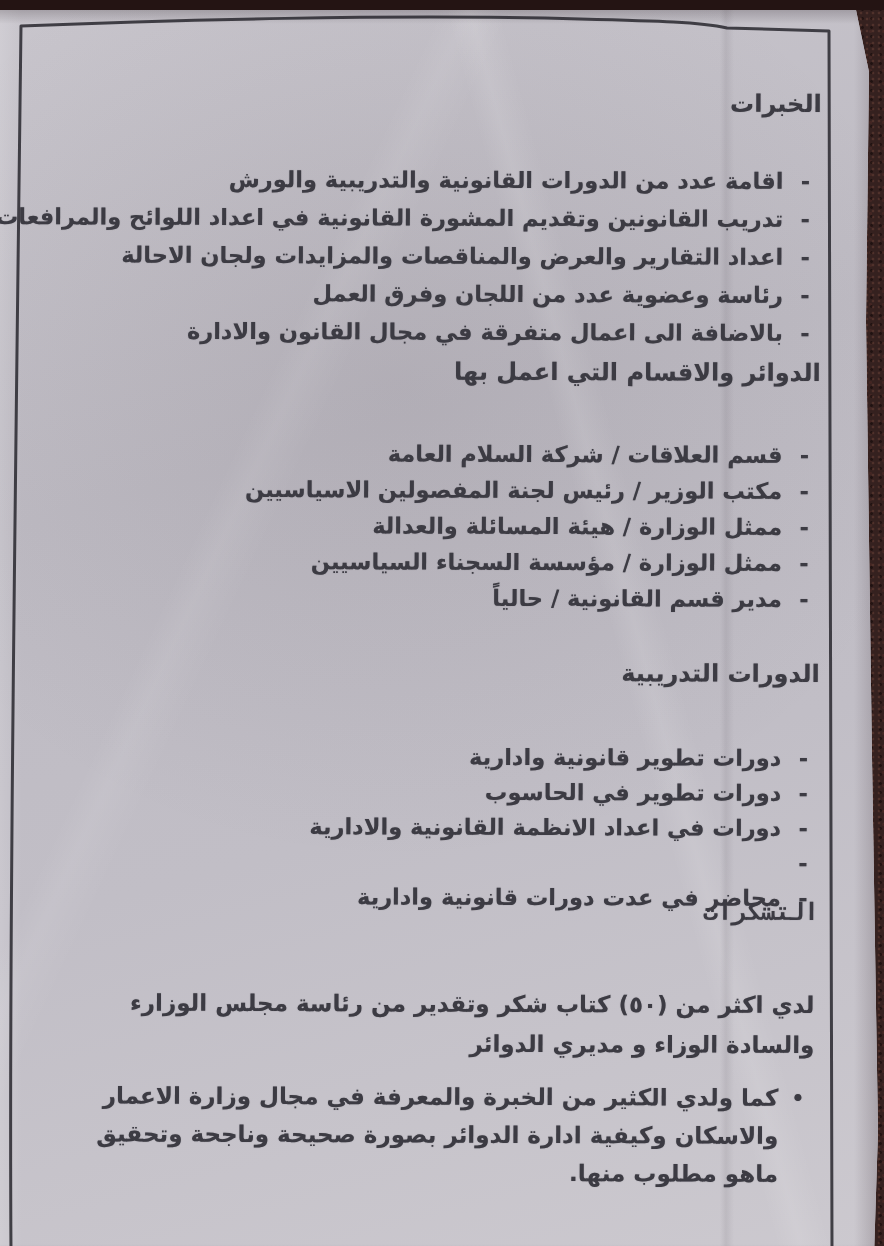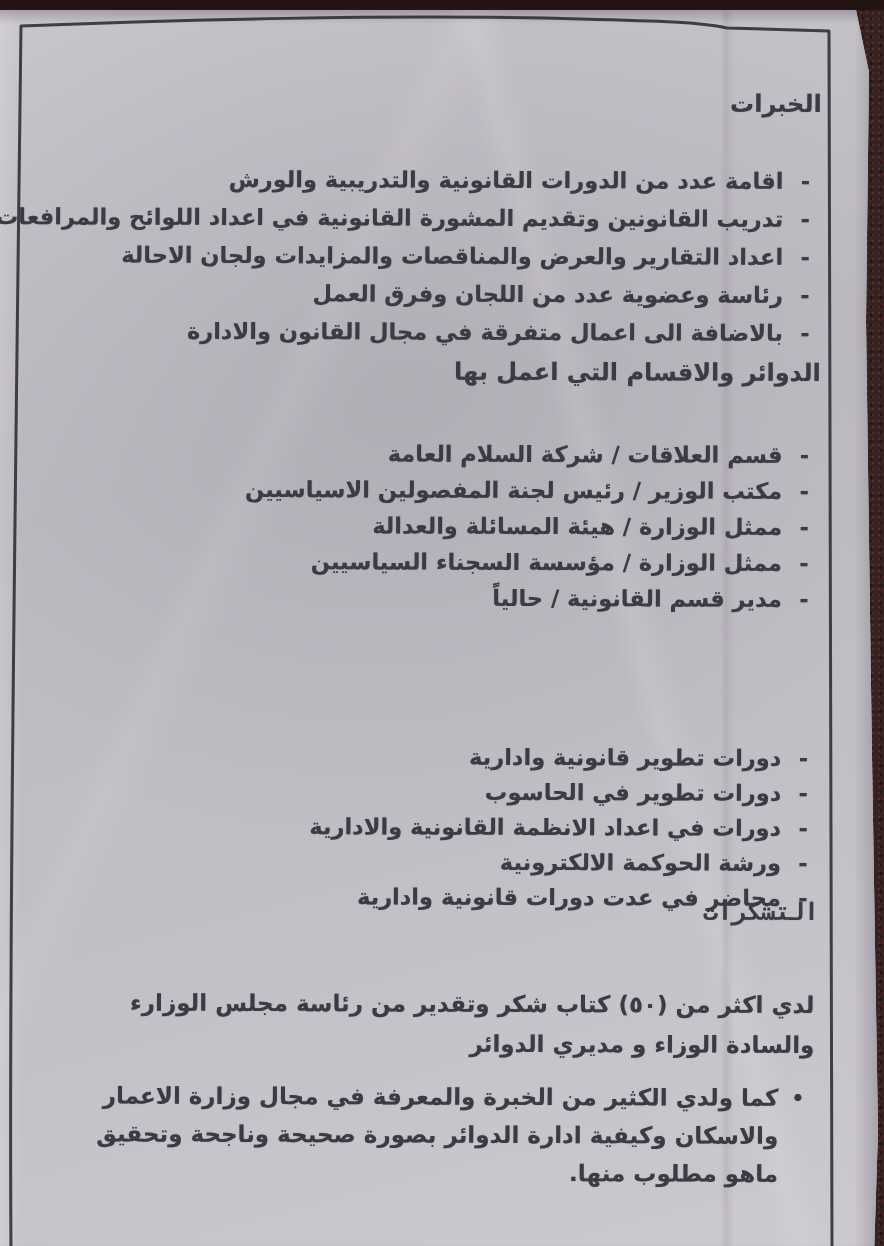--- a/index.html
+++ b/index.html
@@ -128,6 +128,7 @@
         </li>
       </ul>
 
+      <div class="heading" id="h-train">الدورات التدريبية</div>
 
       <ul class="dash-list lh35" id="list-train">
         <li>

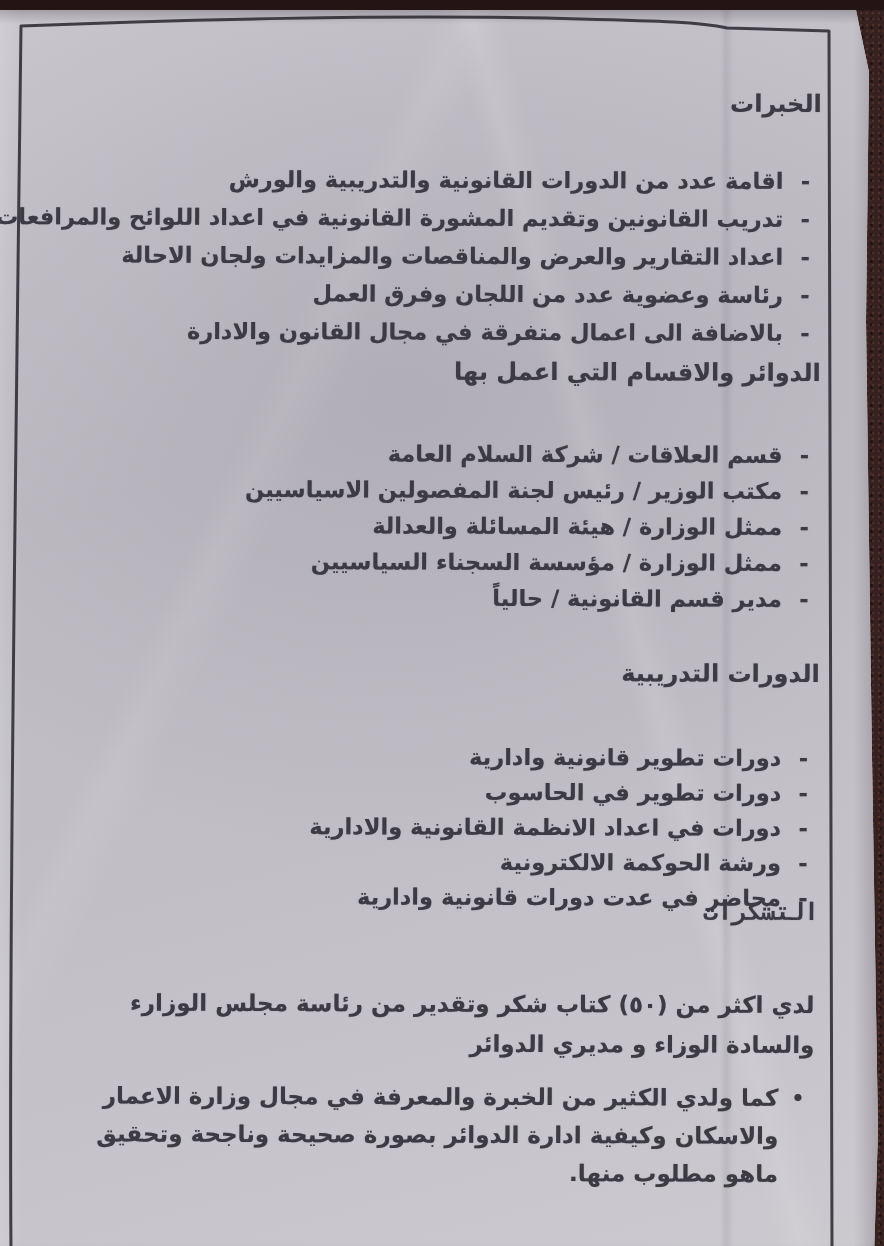--- a/index.html
+++ b/index.html
@@ -145,7 +145,6 @@
         </li>
         <li>
           <span class="dash">-</span>
-          <span class="txt">ورشة الحوكمة الالكترونية</span>
         </li>
         <li>
           <span class="dash">-</span>

